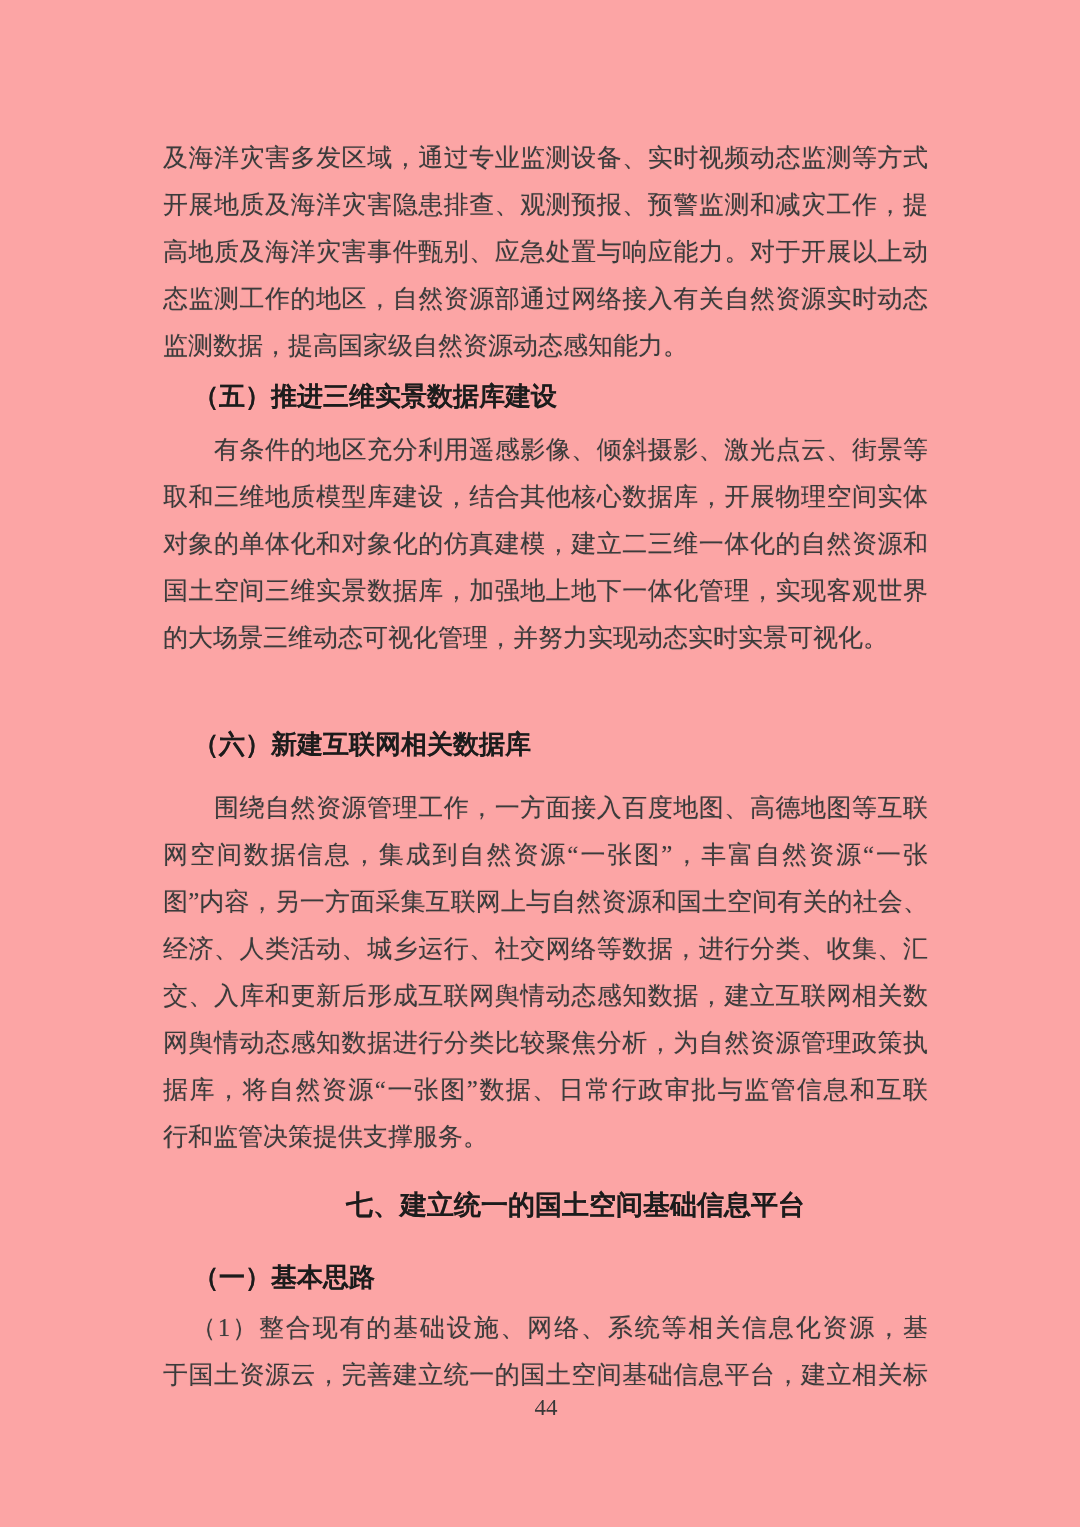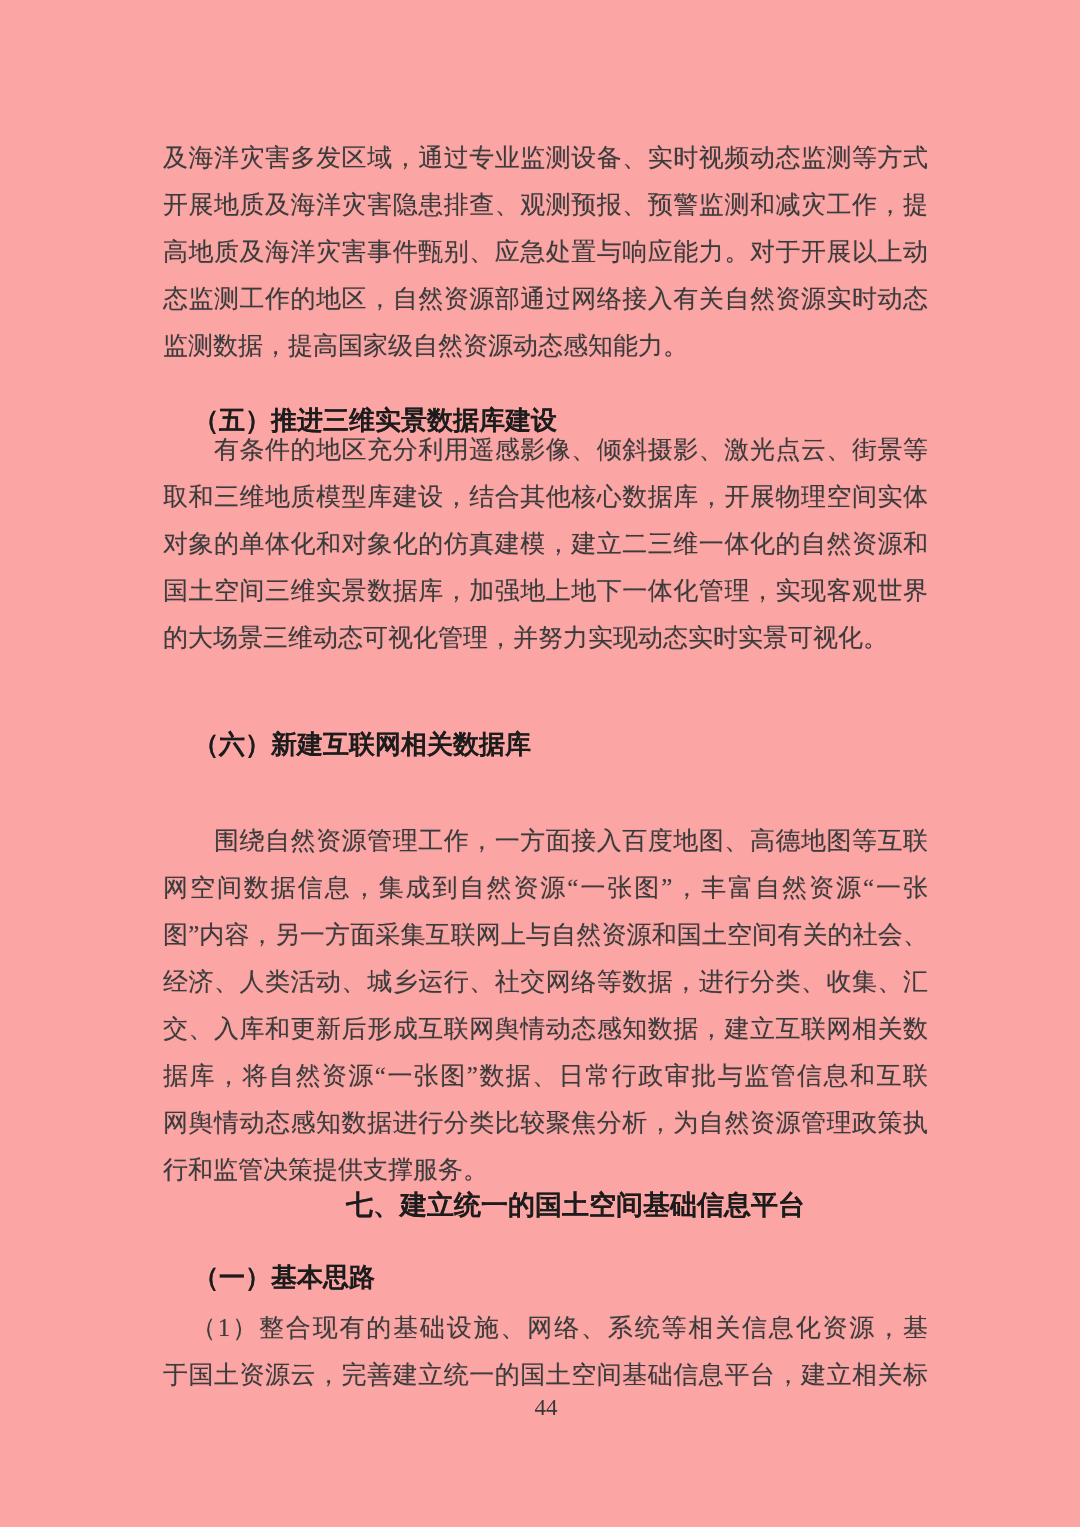--- a/index.html
+++ b/index.html
@@ -55,7 +55,7 @@
   }
   .heading.major { font-size: 27px; }
   .p1 { top: 134px; }
-  .h5 { top: 400px; }
+  .h5 { top: 376px; }
   .p2 { top: 426px; }
   .h6 { top: 724px; }
   .p3 { top: 817px; font-family: Liberation Serif, serif; }

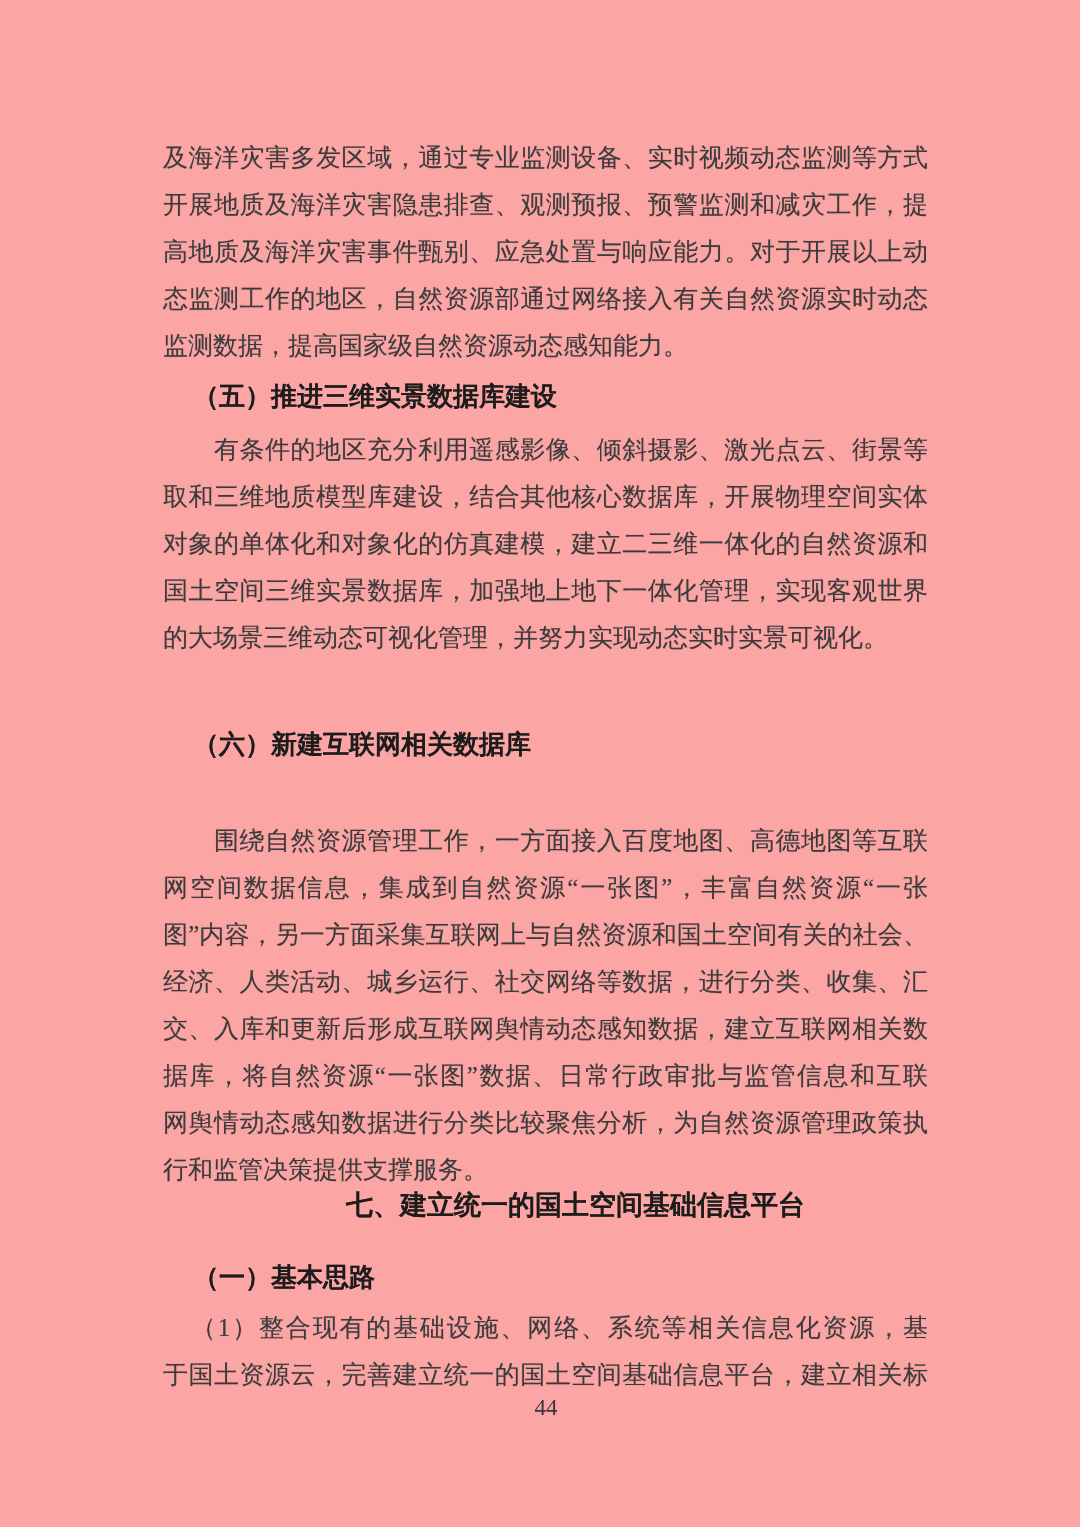--- a/index.html
+++ b/index.html
@@ -58,7 +58,7 @@
   .h5 { top: 376px; }
   .p2 { top: 426px; }
   .h6 { top: 724px; }
-  .p3 { top: 817px; font-family: Liberation Serif, serif; }
+  .p3 { top: 784px; font-family: Liberation Serif, serif; }
   .h7 { top: 1185px; text-align: center; }
   .h71 { top: 1257px; }
   .p4 { top: 1304px; }

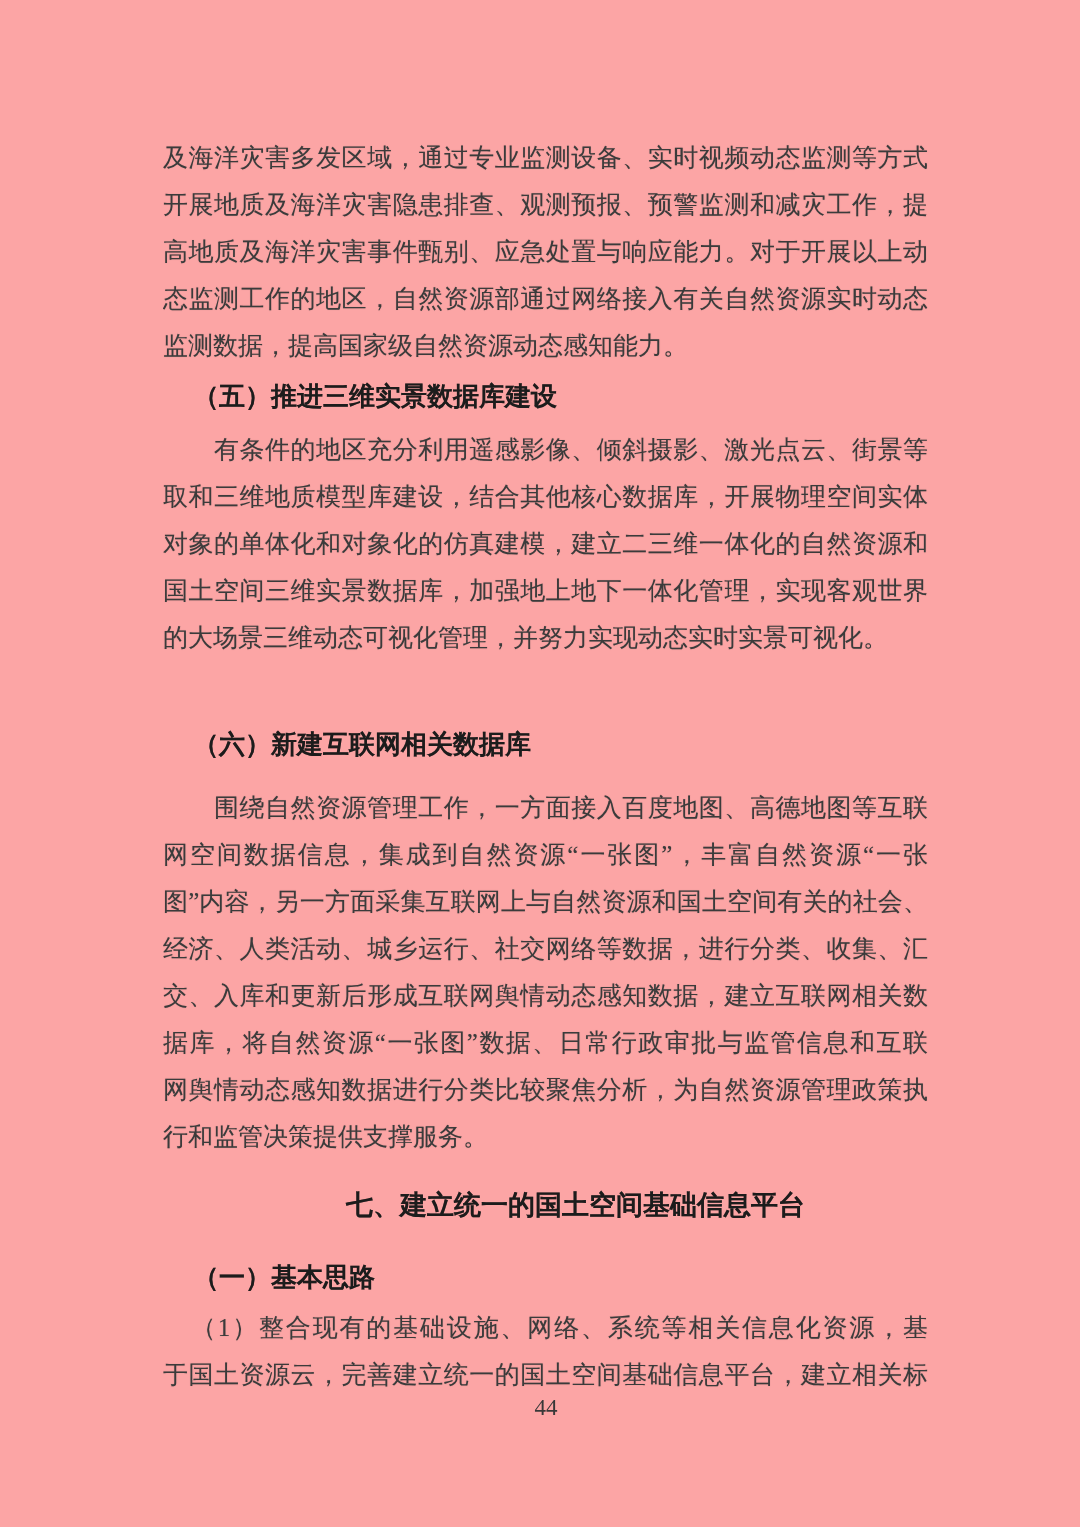--- a/index.html
+++ b/index.html
@@ -108,8 +108,8 @@
       <div class="line">图”内容，另一方面采集互联网上与自然资源和国土空间有关的社会、</div>
       <div class="line">经济、人类活动、城乡运行、社交网络等数据，进行分类、收集、汇</div>
       <div class="line">交、入库和更新后形成互联网舆情动态感知数据，建立互联网相关数</div>
+      <div class="line">网舆情动态感知数据进行分类比较聚焦分析，为自然资源管理政策执</div>
       <div class="line">据库，将自然资源“一张图”数据、日常行政审批与监管信息和互联</div>
-      <div class="line">网舆情动态感知数据进行分类比较聚焦分析，为自然资源管理政策执</div>
       <div class="line last">行和监管决策提供支撑服务。</div>
     </div>
 

